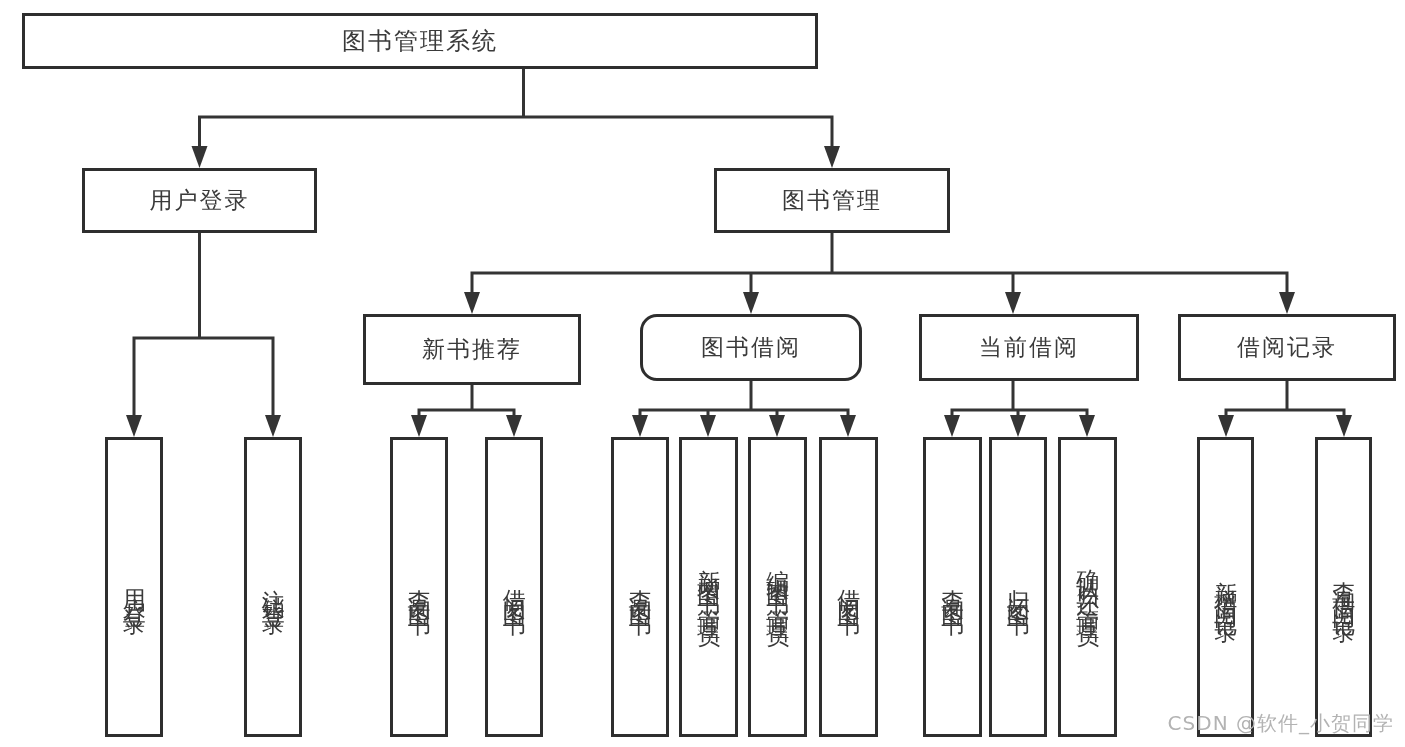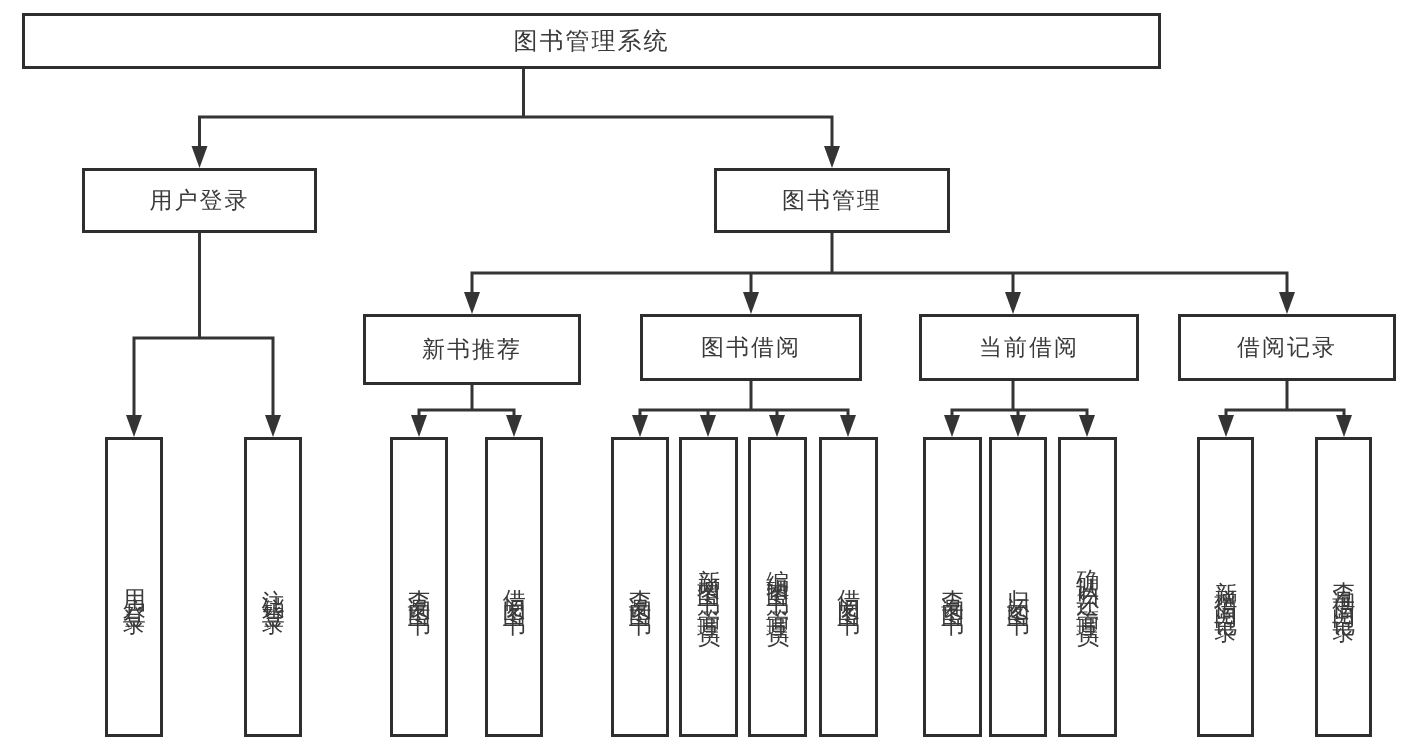--- a/index.html
+++ b/index.html
@@ -101,7 +101,7 @@
     </g>
   </svg>
 
-  <div class="node root" style="left:22px;top:13px;width:1139px;height:56px;">
+  <div class="node root" style="left:22px;top:13px;width:796px;height:56px;">
     <span>图书管理系统</span>
   </div>
 

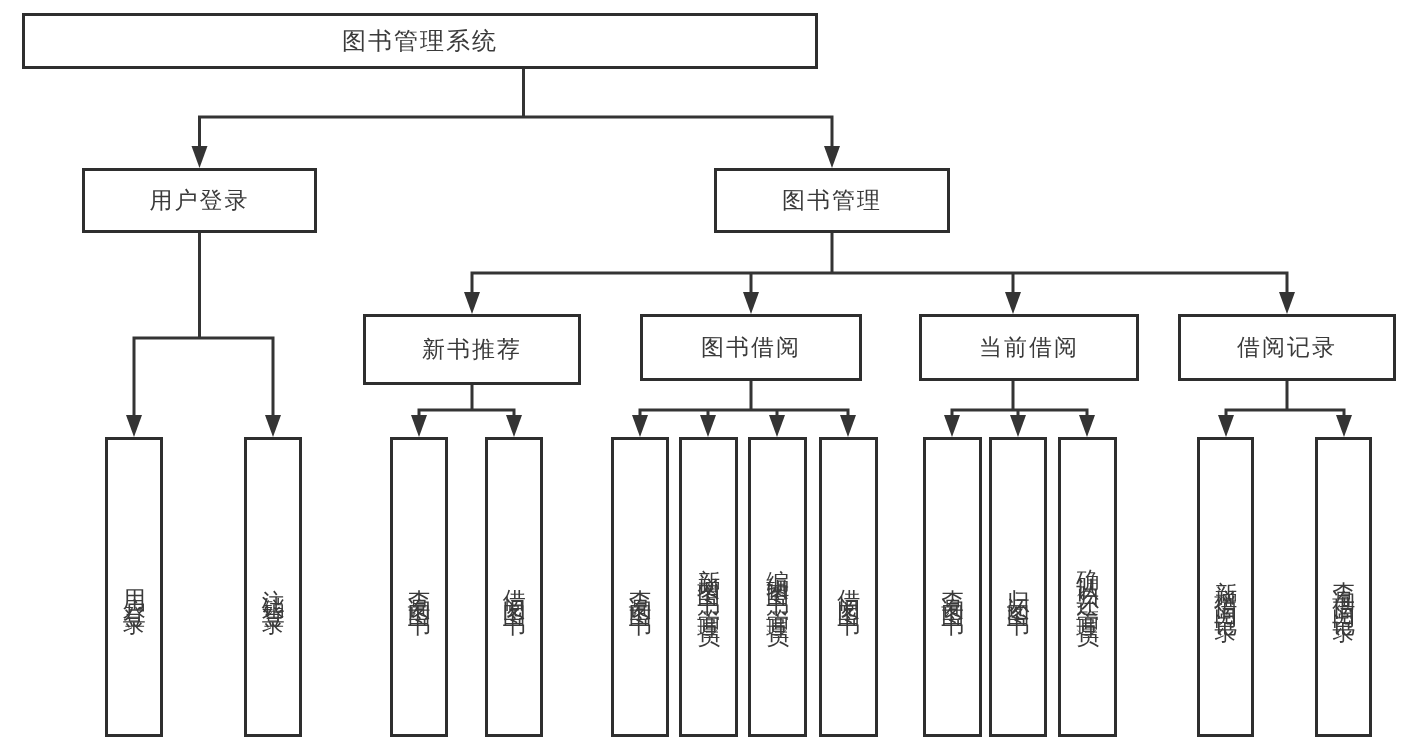--- a/index.html
+++ b/index.html
@@ -115,7 +115,7 @@
   <div class="node" style="left:363px;top:314px;width:218px;height:71px;">
     <span>新书推荐</span>
   </div>
-  <div class="node" style="left:640px;top:314px;width:222px;height:67px;">
+  <div class="node" style="left:640px;top:314px;width:222px;height:67px;border-radius:17px;">
     <span>图书借阅</span>
   </div>
   <div class="node" style="left:903px;top:314px;width:220px;height:67px;margin-left:16px;">

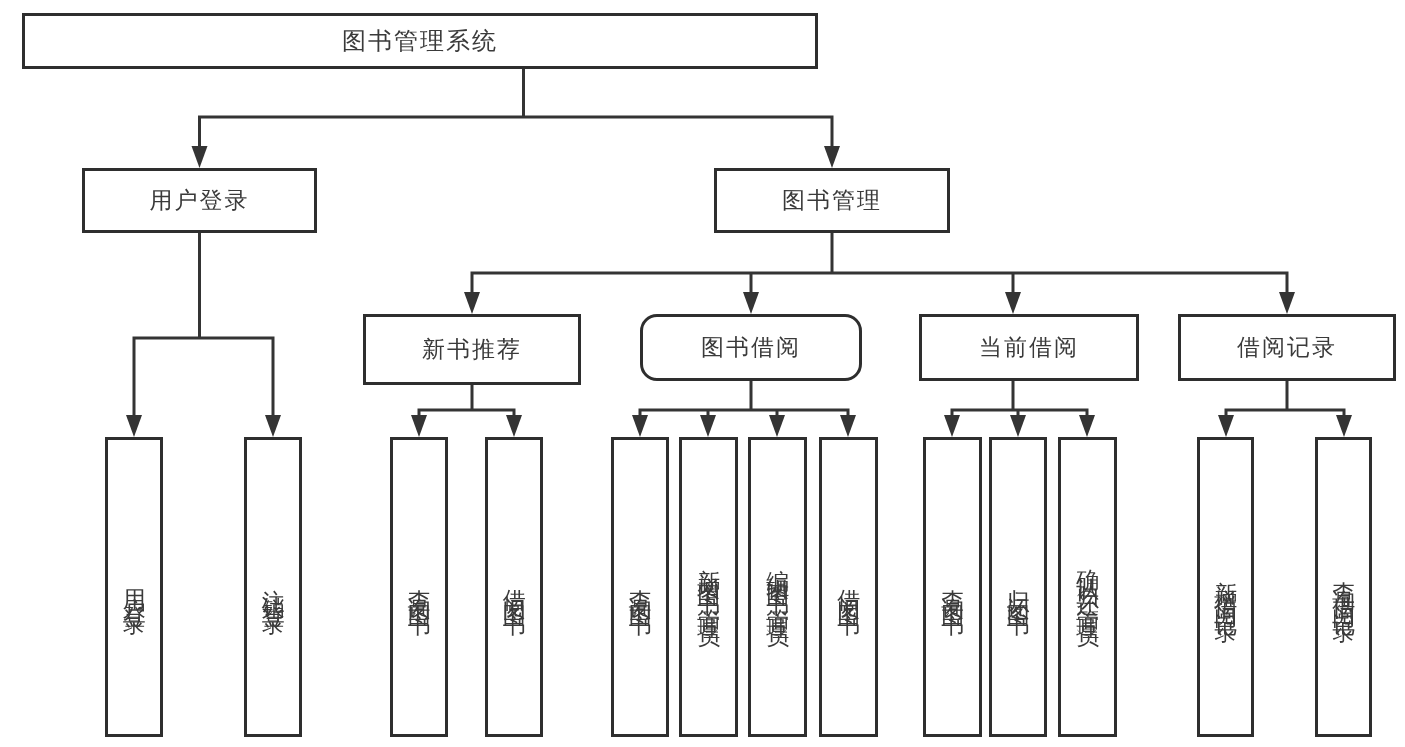--- a/index.html
+++ b/index.html
@@ -169,6 +169,7 @@
     <span>查询借阅记录</span>
   </div>
 
+  <div class="watermark">CSDN @软件_小贺同学</div>
 
 </div>
 

